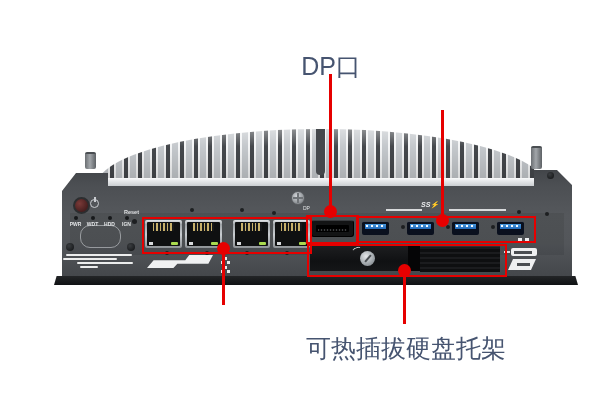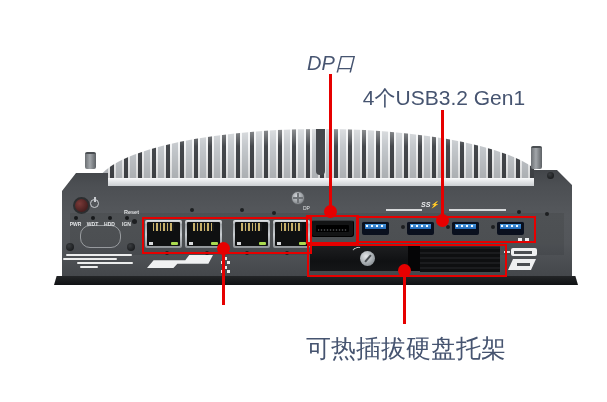--- a/index.html
+++ b/index.html
@@ -242,7 +242,7 @@
       <div class="tray-icon-slot"></div>
     </div>
 
-  <div class="ann-label" style="left:296px;top:50px;width:70px;font-size:20px;font-style:italic;">DP口</div>
+  <div class="ann-label" style="left:296px;top:50px;width:70px;font-size:25px;">DP口</div>
   <div class="red-line" style="left:329px;top:74px;height:139px;"></div>
   <div class="red-dot" style="left:324px;top:205px;"></div>
   <div class="red-box" style="left:306px;top:215px;width:49px;height:25px;"></div>

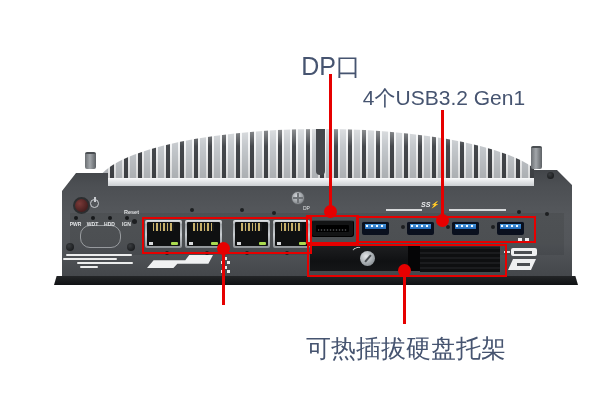--- a/index.html
+++ b/index.html
@@ -247,7 +247,6 @@
   <div class="red-dot" style="left:324px;top:205px;"></div>
   <div class="red-box" style="left:306px;top:215px;width:49px;height:25px;"></div>
 
-  <div class="ann-label" style="left:354px;top:84px;width:180px;font-size:21px;">4个USB3.2 Gen1</div>
   <div class="red-line" style="left:441px;top:110px;height:112px;"></div>
   <div class="red-dot" style="left:436px;top:214px;"></div>
   <div class="red-box" style="left:356px;top:216px;width:176px;height:23px;"></div>

